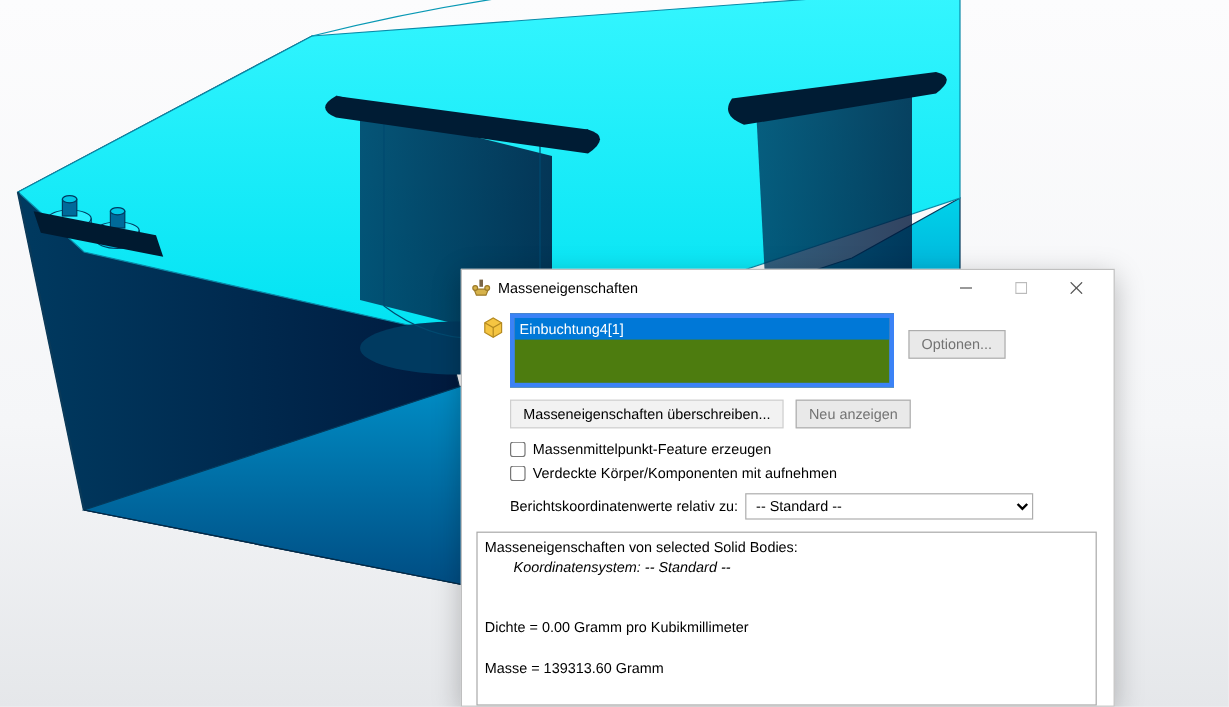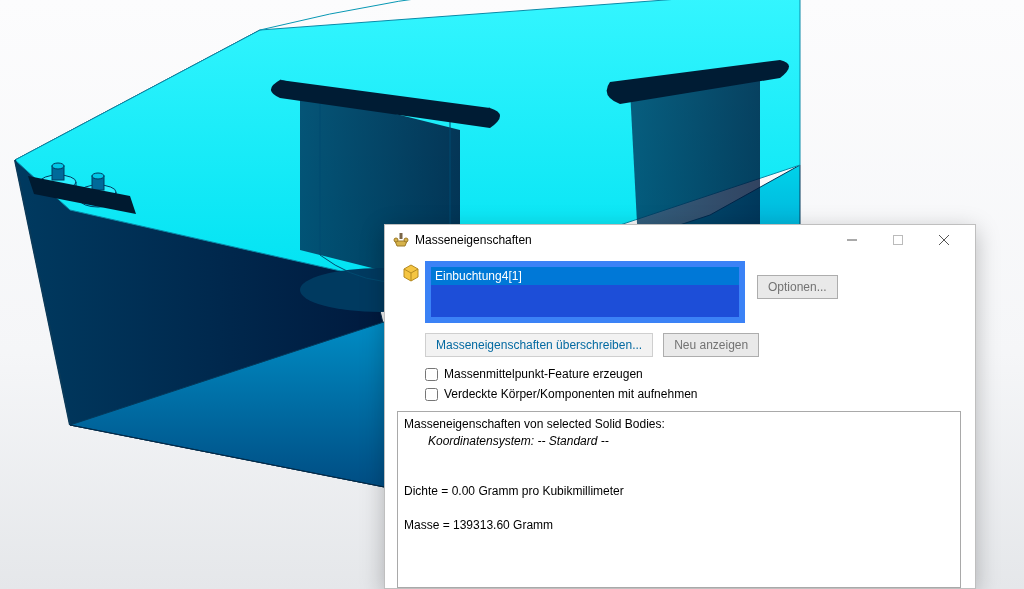--- a/index.html
+++ b/index.html
@@ -22,7 +22,7 @@
     position: absolute;
     left: 384px;
     top: 224px;
-    width: 592px;
+    width: 545px;
     height: 365px;
     background: #ffffff;
     border: 1px solid #bfbfbf;

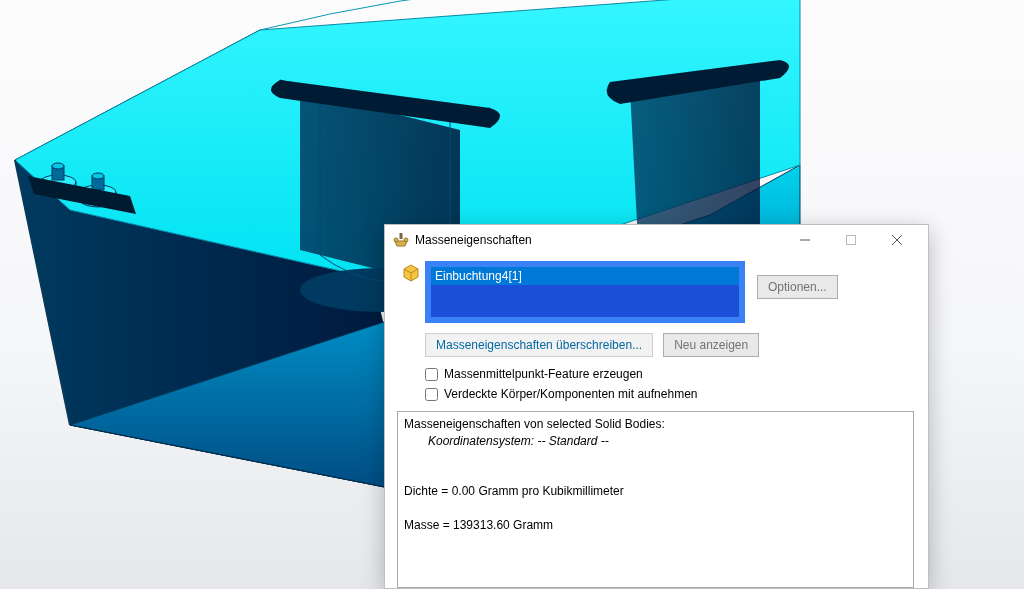--- a/index.html
+++ b/index.html
@@ -74,8 +74,8 @@
   .items-box {
     width: 320px;
     height: 62px;
-    border: 6px solid #3b82f6;
-    background: #1d4ed8;
+    border: 4px solid #3b82f6;
+    background: #4d7c0f;
     overflow: hidden;
   }
   .items-box .sel {

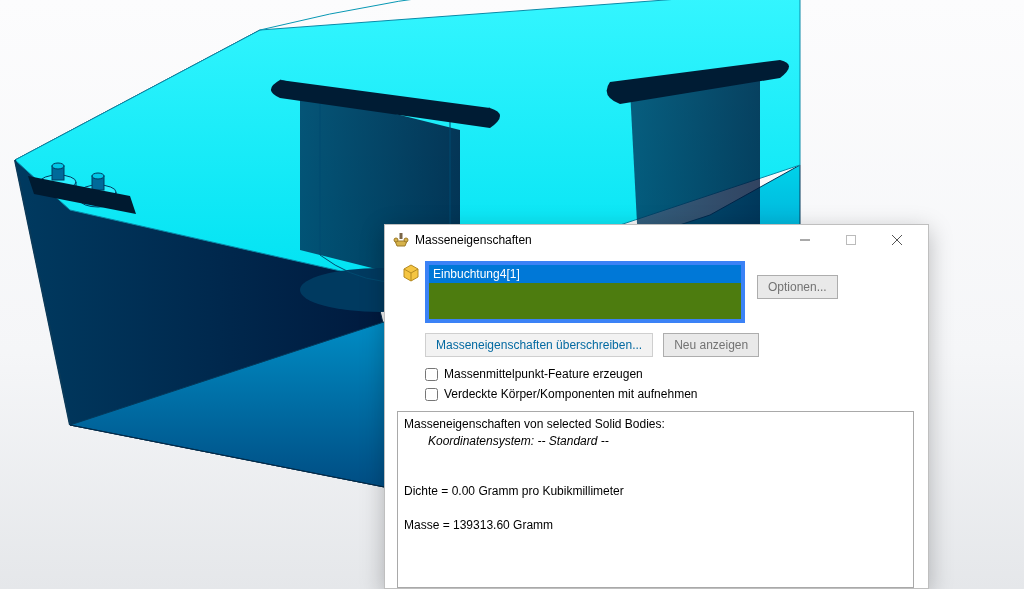--- a/index.html
+++ b/index.html
@@ -92,7 +92,7 @@
     color: #737373;
   }
   .btn:disabled {
-    color: #0369a1;
+    color: #000000;
     border-color: #cfcfcf;
     background: #f2f2f2;
   }

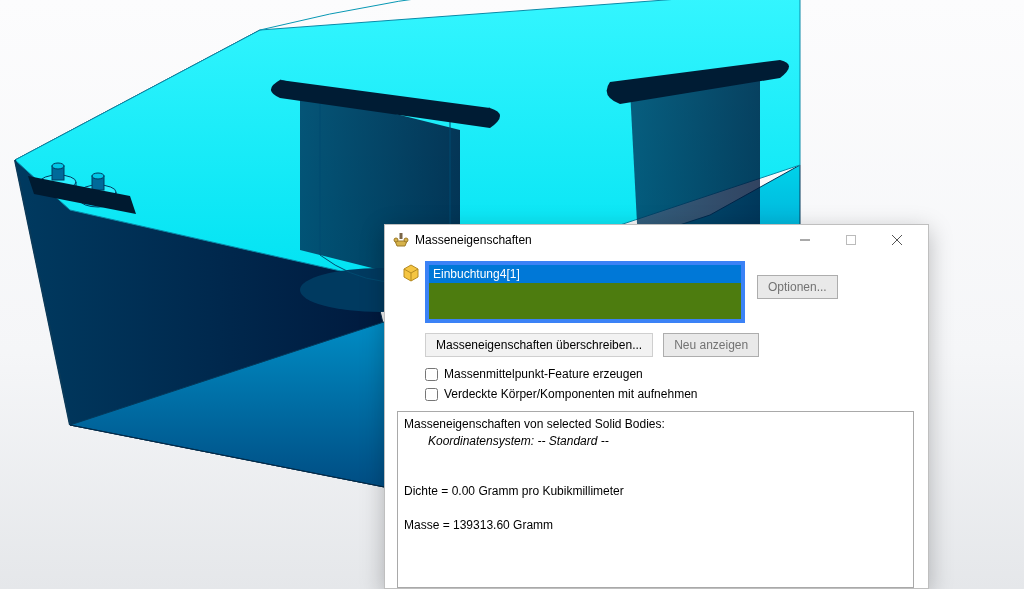--- a/index.html
+++ b/index.html
@@ -273,6 +273,12 @@
       </label>
     </div>
 
+    <div class="row-coord">
+      <span>Berichtskoordinatenwerte relativ zu:</span>
+      <select>
+        <option>-- Standard --</option>
+      </select>
+    </div>
 
     <div class="results"><span>Masseneigenschaften von selected Solid Bodies:</span>
 <span class="indent">Koordinatensystem: -- Standard --</span>

